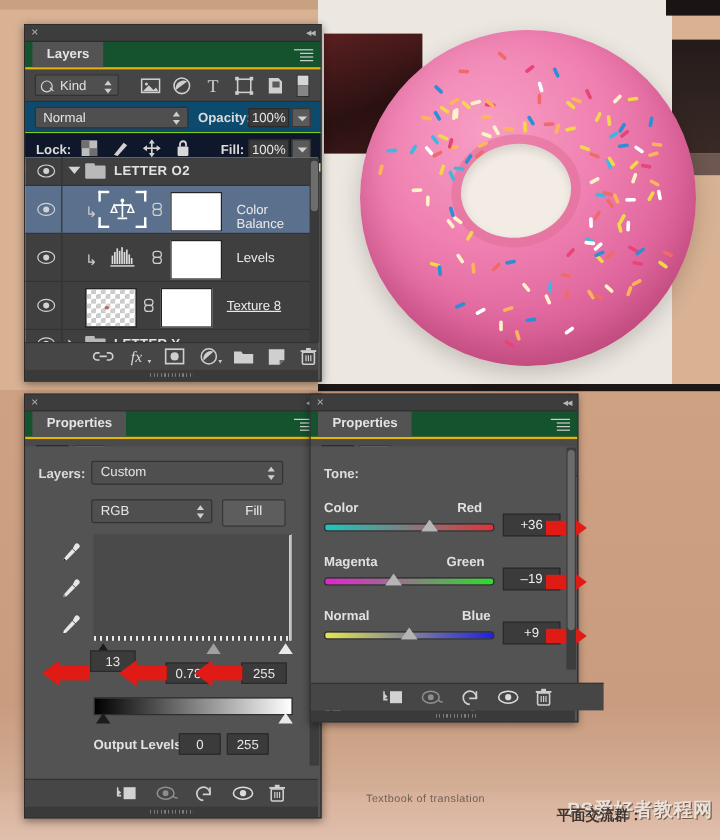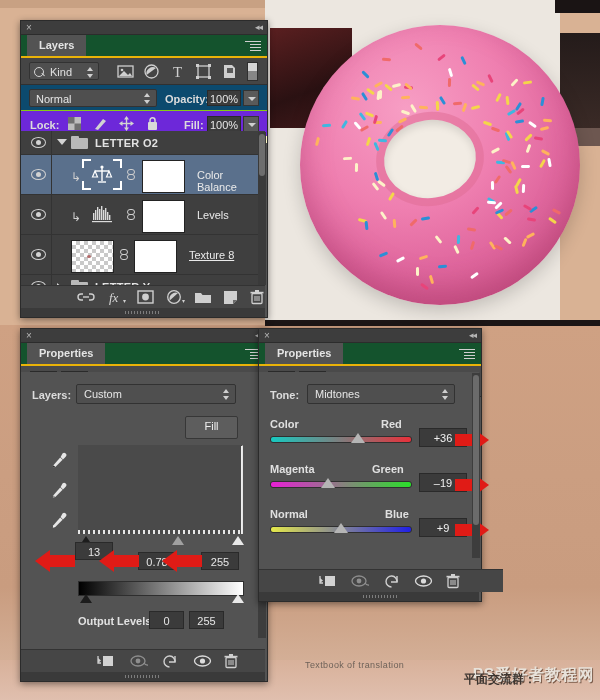--- a/index.html
+++ b/index.html
@@ -97,7 +97,7 @@
   .dropdn{position:absolute;width:16px;height:16px;background:#5a5a5a;border:1px solid #343434;box-sizing:border-box;}
   .dropdn:after{content:"";position:absolute;left:4px;top:6px;border-left:4px solid transparent;
     border-right:4px solid transparent;border-top:4px solid #d0d0d0;}
-  .lock-row{height:25px;background:#6d28d9;border-bottom:7px solid #fef9c3;position:relative;}
+  .lock-row{height:25px;background:#0f172a;border-bottom:7px solid #fef9c3;position:relative;}
   .lk{position:absolute;top:5px;width:15px;height:15px;cursor:pointer;}
 
   .layer-list{position:absolute;left:0;top:110px;width:244px;height:155px;background:#7dd3fc;overflow:hidden;}

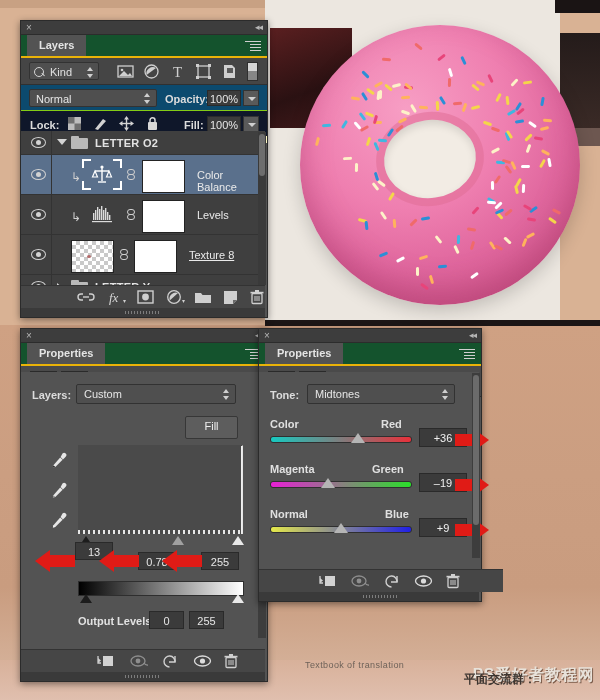--- a/index.html
+++ b/index.html
@@ -791,10 +791,6 @@
 
   <div class="cb-body">
     <span class="lbl" style="left:11px;top:17px">Tone:</span>
-    <div class="sel2" style="left:48px;top:12px;width:148px">
-      <span>Midtones</span>
-      <span class="spin" style="right:5px;top:4px"></span>
-    </div>
 
     <span class="chan-lbl" style="left:11px;top:46px">Color</span>
     <span class="chan-lbl" style="left:122px;top:46px">Red</span>

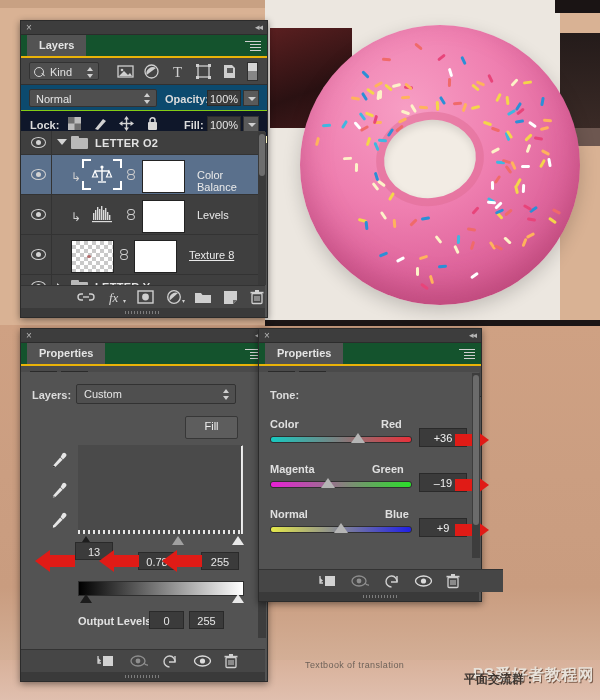--- a/index.html
+++ b/index.html
@@ -657,6 +657,10 @@
       <span class="spin" style="right:5px;top:4px"></span>
     </div>
 
+    <div class="sel2" style="left:55px;top:44px;width:101px">
+      <span>RGB</span>
+      <span class="spin" style="right:5px;top:4px"></span>
+    </div>
     <div class="btn" style="left:164px;top:44px;width:51px">Fill</div>
 
     <span class="dropper" style="top:80px">

